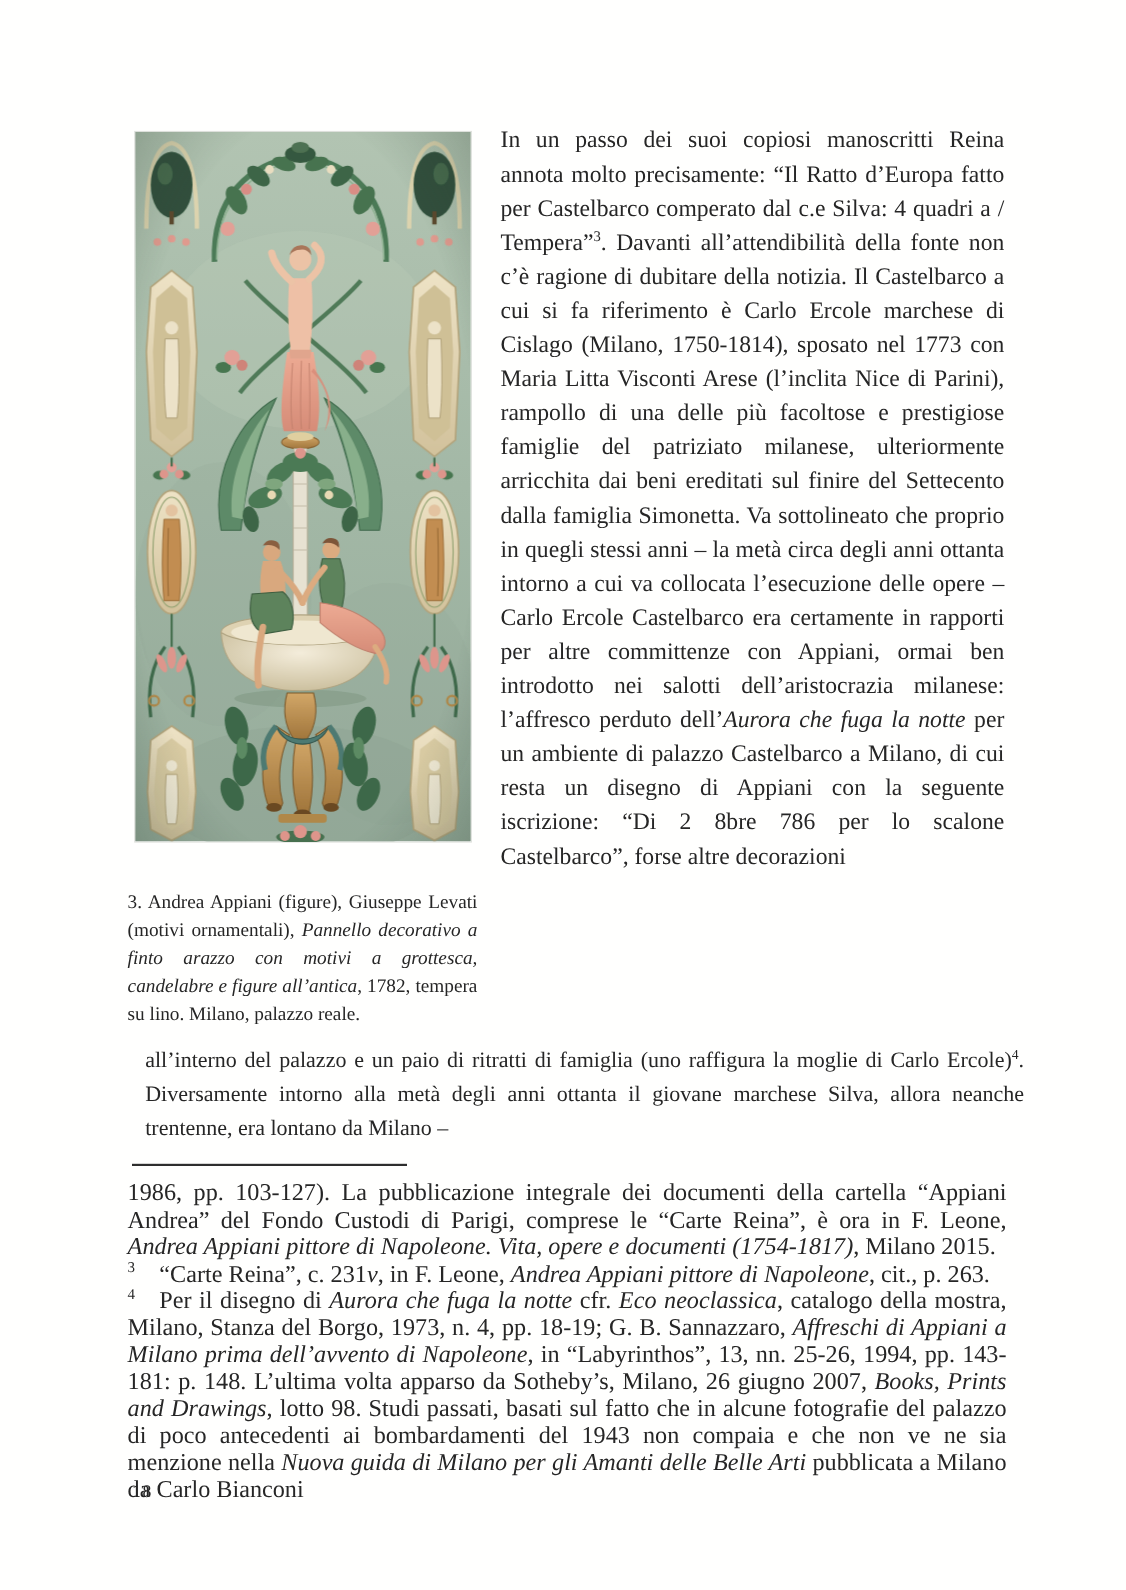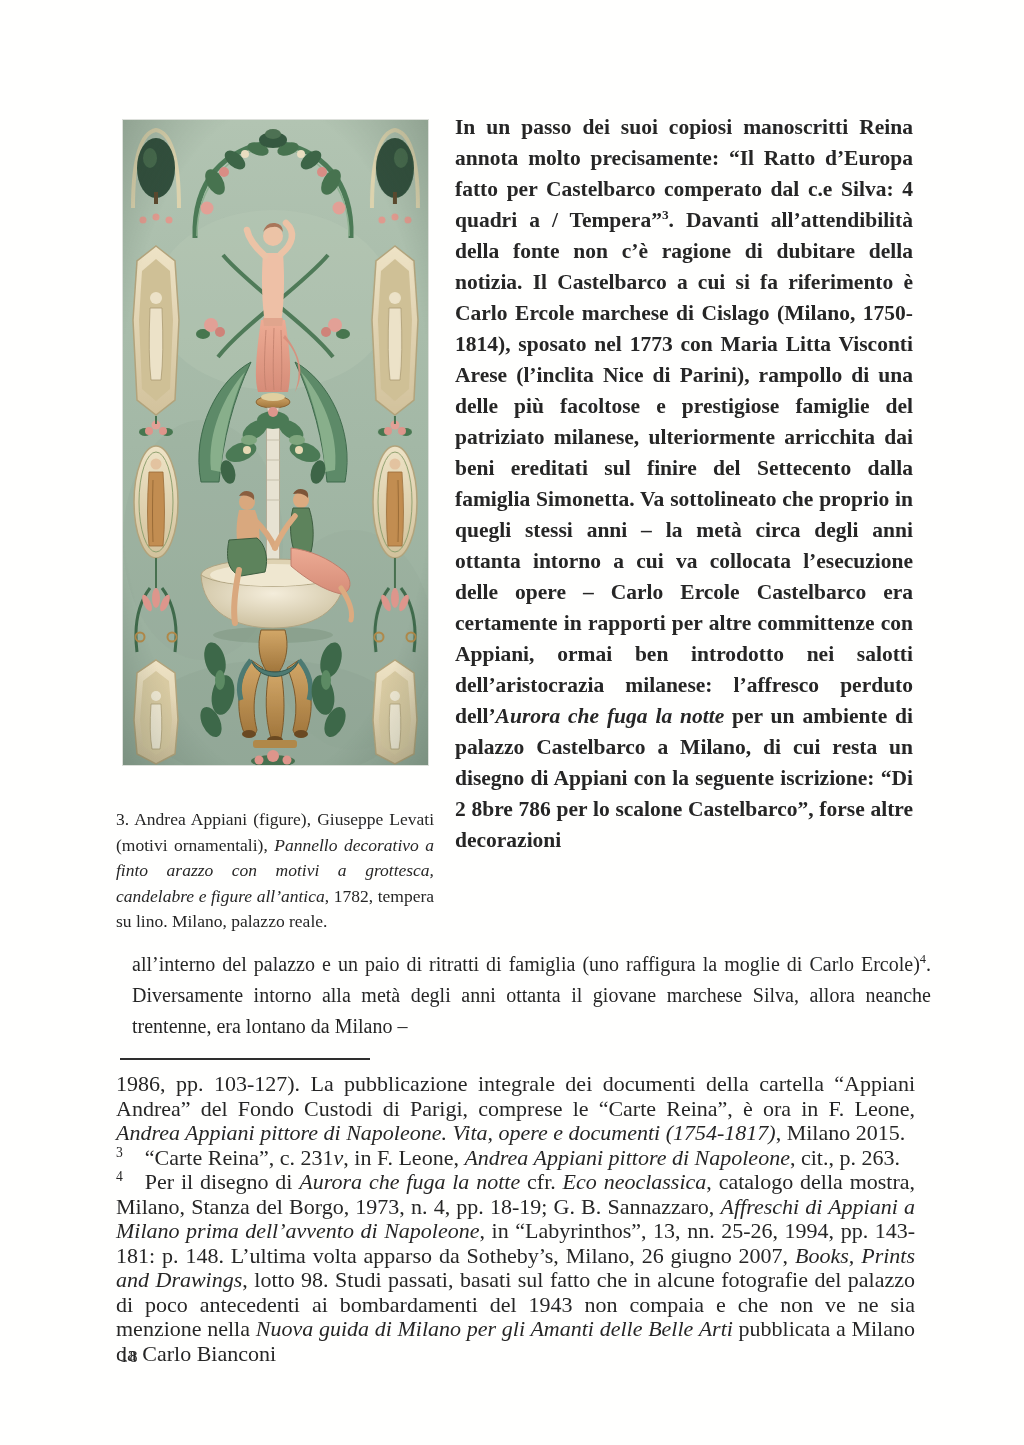--- a/index.html
+++ b/index.html
@@ -23,7 +23,7 @@
   }
   .main-col{
     position:absolute;left:455px;top:112px;width:458px;
-    font-size:21.5px;line-height:31px;text-align:justify;font-weight:bold;
+    font-size:21.5px;line-height:31px;text-align:justify;
   }
   .full-para{
     position:absolute;left:132px;top:949px;width:799px;

